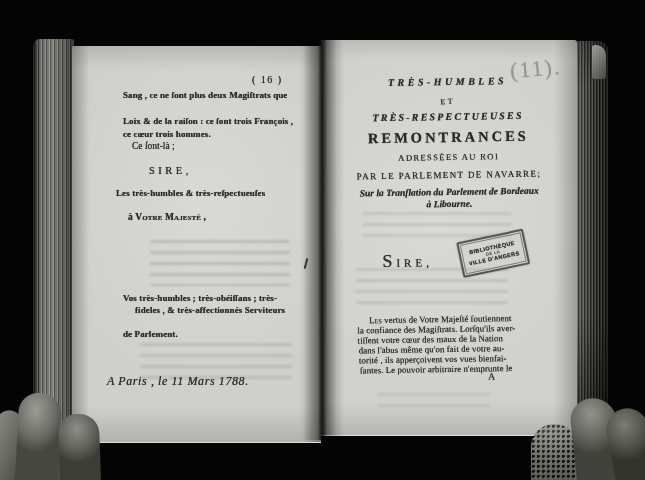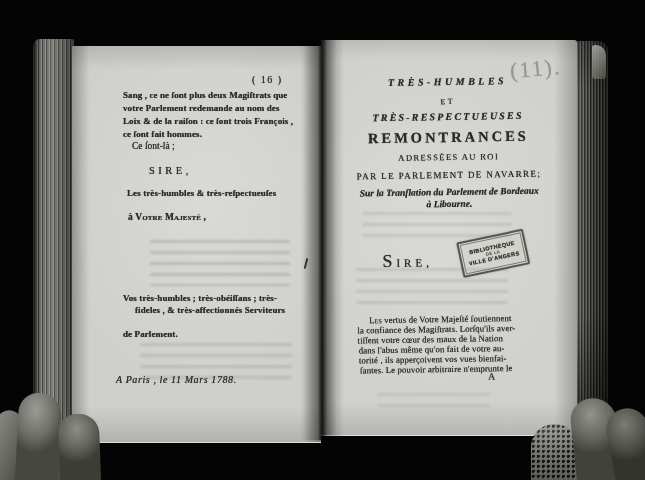--- a/index.html
+++ b/index.html
@@ -141,7 +141,6 @@
 
   <div class="tl folio">( 16 )</div>
   <div class="tl lp-body lp1-0">Sang , ce ne ſont plus deux Magiſtrats que</div>
-  <div class="tl lp-body lp1-1">votre Parlement redemande au nom des</div>
   <div class="tl lp-body lp1-2">Loix &amp; de la raiſon : ce ſont trois François ,</div>
   <div class="tl lp-body lp1-3">ce ſont fait hommes.</div>
   <div class="tl cesontla">Ce ſont-là ;</div>

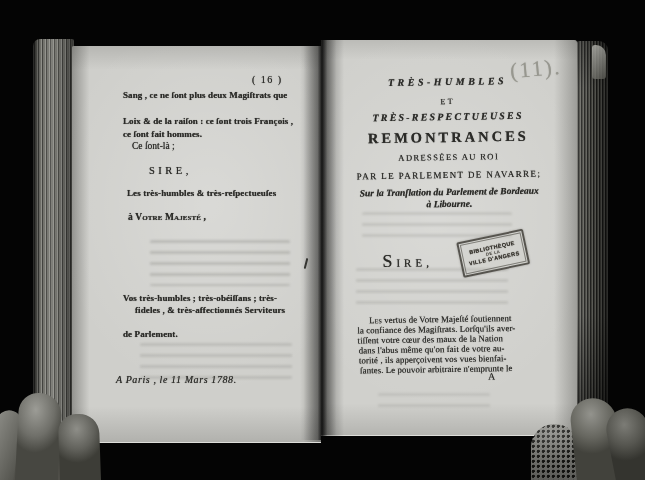--- a/index.html
+++ b/index.html
@@ -142,7 +142,7 @@
   <div class="tl folio">( 16 )</div>
   <div class="tl lp-body lp1-0">Sang , ce ne ſont plus deux Magiſtrats que</div>
   <div class="tl lp-body lp1-2">Loix &amp; de la raiſon : ce ſont trois François ,</div>
-  <div class="tl lp-body lp1-3">ce ſont fait hommes.</div>
+  <div class="tl lp-body lp1-3">ce cœur trois hommes.</div>
   <div class="tl cesontla">Ce ſont-là ;</div>
   <div class="tl sire-left">SIRE,</div>
   <div class="tl lp-body lp2-0">Les très-humbles &amp; très-reſpectueuſes</div>

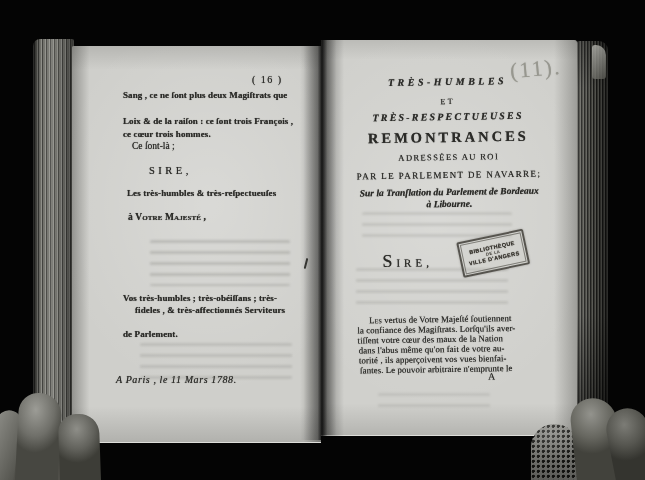--- a/index.html
+++ b/index.html
@@ -52,7 +52,7 @@
   .lp-body{font-size:9px;letter-spacing:.1px;font-weight:bold;}
   .cesontla{left:132px;top:141px;font-size:9.5px;}
   .sire-left{left:149px;top:165px;font-size:10.5px;letter-spacing:3.5px;}
-  .lp2-0{left:127px;top:188px}.lp2-1{left:120px;top:200px}.lp2-2{left:128px;top:212px;font-size:9.5px}
+  .lp2-0{left:116px;top:188px}.lp2-1{left:120px;top:200px}.lp2-2{left:128px;top:212px;font-size:9.5px}
   .lp3-0{left:123px;top:293px}.lp3-1{left:135px;top:305px}.lp3-2{left:132px;top:317px}.lp3-3{left:123px;top:329px}
   .dateline{left:116px;top:374px;font-size:10px;letter-spacing:.6px;text-align:center;}
   .ink-mark{left:305px;top:258px;width:2px;height:11px;background:#3a3a36;border-radius:2px;transform:rotate(14deg);}

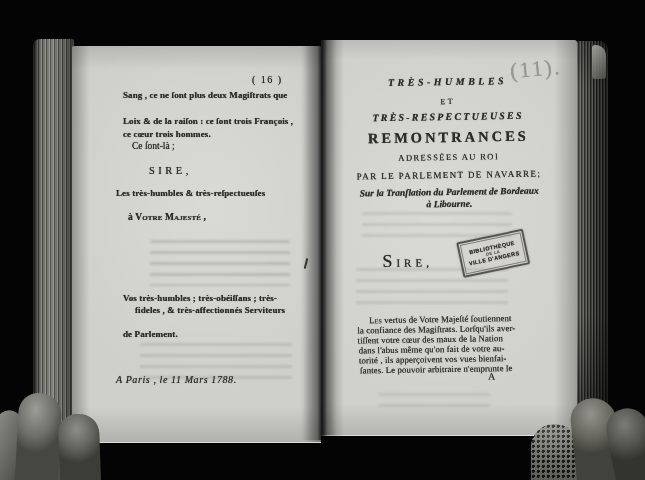--- a/index.html
+++ b/index.html
@@ -54,7 +54,7 @@
   .sire-left{left:149px;top:165px;font-size:10.5px;letter-spacing:3.5px;}
   .lp2-0{left:116px;top:188px}.lp2-1{left:120px;top:200px}.lp2-2{left:128px;top:212px;font-size:9.5px}
   .lp3-0{left:123px;top:293px}.lp3-1{left:135px;top:305px}.lp3-2{left:132px;top:317px}.lp3-3{left:123px;top:329px}
-  .dateline{left:116px;top:374px;font-size:10px;letter-spacing:.6px;text-align:center;}
+  .dateline{left:107px;top:374px;font-size:12px;letter-spacing:.6px;text-align:center;}
   .ink-mark{left:305px;top:258px;width:2px;height:11px;background:#3a3a36;border-radius:2px;transform:rotate(14deg);}
 
   

